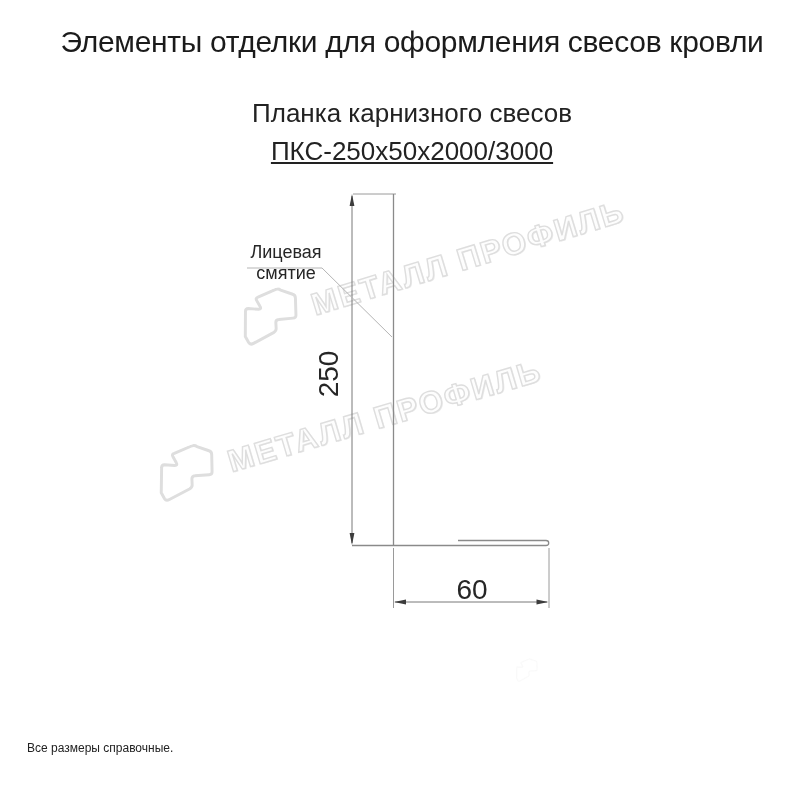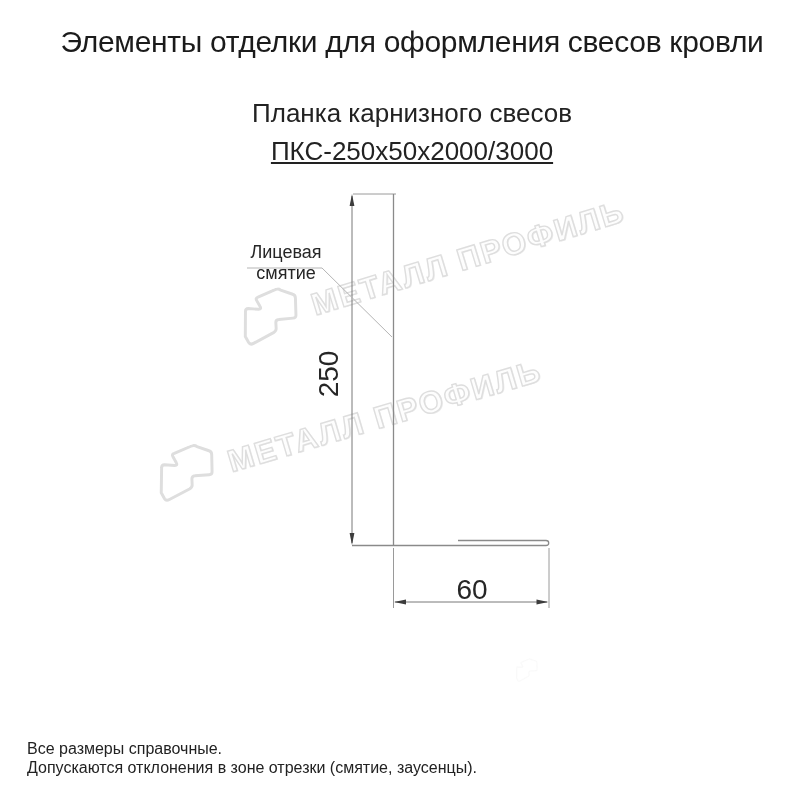--- a/index.html
+++ b/index.html
@@ -40,7 +40,7 @@
     font-size:18px;line-height:21px;color:#262626;
   }
 
-  .footnotes{left:27px;top:739px;font-size:16px;line-height:19px;color:#222;}
+  .footnotes{left:27px;top:739px;font-size:12px;line-height:19px;color:#222;}
   .footnotes div{white-space:nowrap;}
 
   svg.drawing{left:0;top:0;}

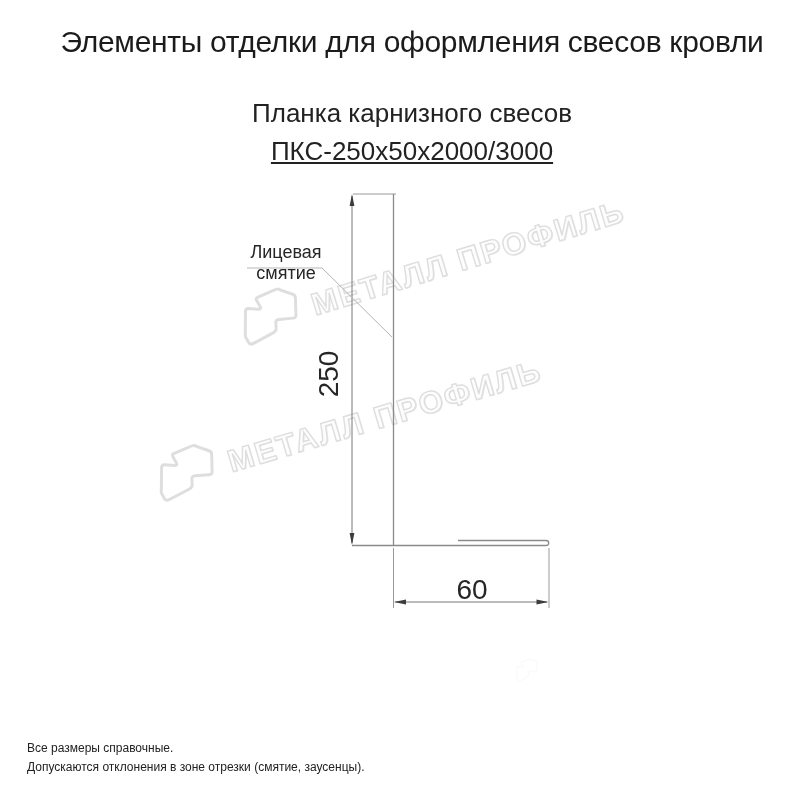--- a/index.html
+++ b/index.html
@@ -104,7 +104,6 @@
 
 <div class="abs footnotes">
   <div>Все размеры справочные.</div>
-  <div>Допускаются отклонения в зоне отрезки (смятие, заусенцы).</div>
 </div>
 
 </body></html>

